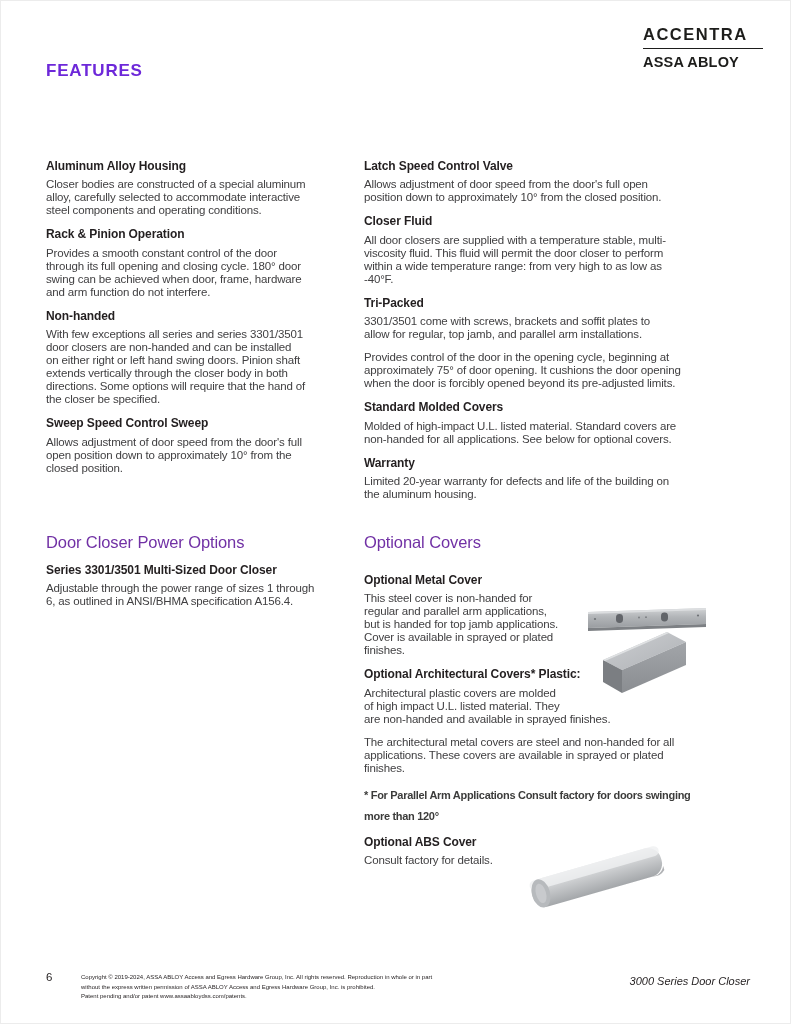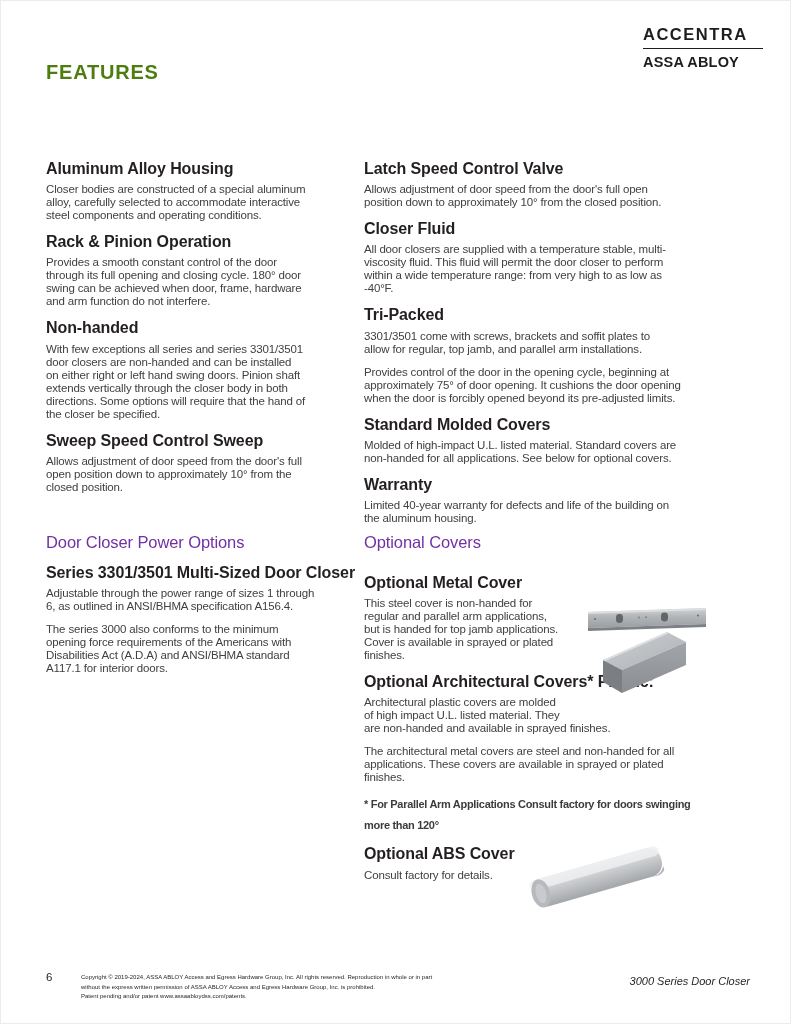--- a/index.html
+++ b/index.html
@@ -16,8 +16,8 @@
   
   .features-title {
     position: absolute; left: 45px; top: 60px;
-    font-size: 20px; font-weight: 700; letter-spacing: 0.8px;
-    color: #4d7c0f;
+    font-size: 17px; font-weight: 700; letter-spacing: 0.8px;
+    color: #6d28d9;
   }
   .logo {
     position: absolute; right: 27px; top: 24px; width: 120px;

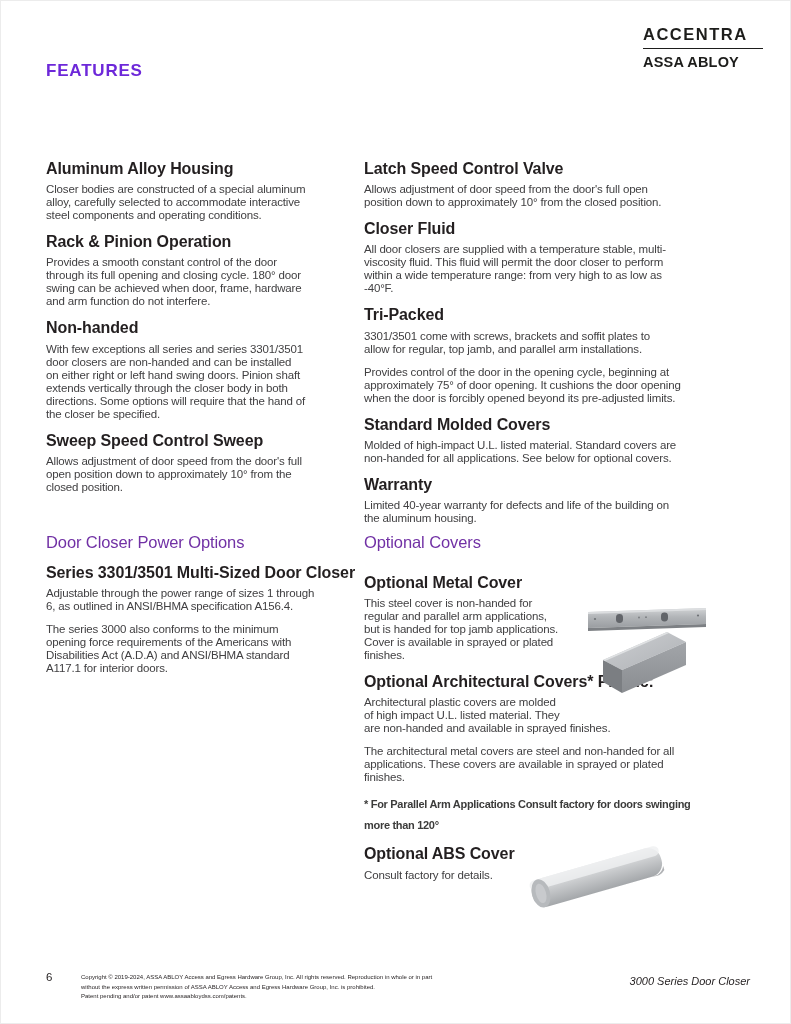--- a/index.html
+++ b/index.html
@@ -35,7 +35,7 @@
   .col-right-covers   { left: 363px; top: 531px; width: 370px; }
 
   h4.block-title {
-    font-size: 16px; font-weight: 700; color: #231f20;
+    font-size: 12px; font-weight: 700; color: #231f20;
     line-height: 1.2; margin: 0 0 5px 0; letter-spacing: -0.1px;
   }
   .p {

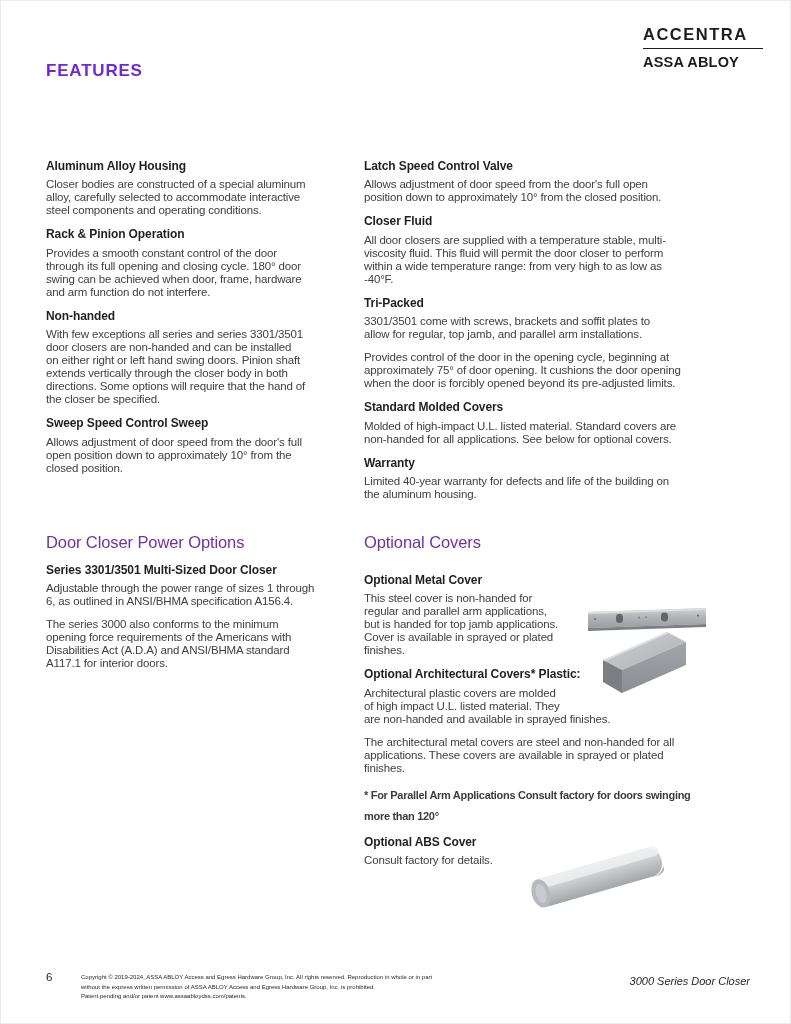--- a/index.html
+++ b/index.html
@@ -129,7 +129,7 @@
     <div class="p">Molded of high-impact U.L. listed material. Standard covers are
 non-handed for all applications. See below for optional covers.</div>
     <h4 class="block-title">Warranty</h4>
-    <div class="p">Limited 40-year warranty for defects and life of the building on
+    <div class="p">Limited 20-year warranty for defects and life of the building on
 the aluminum housing.</div>
   </div>
 

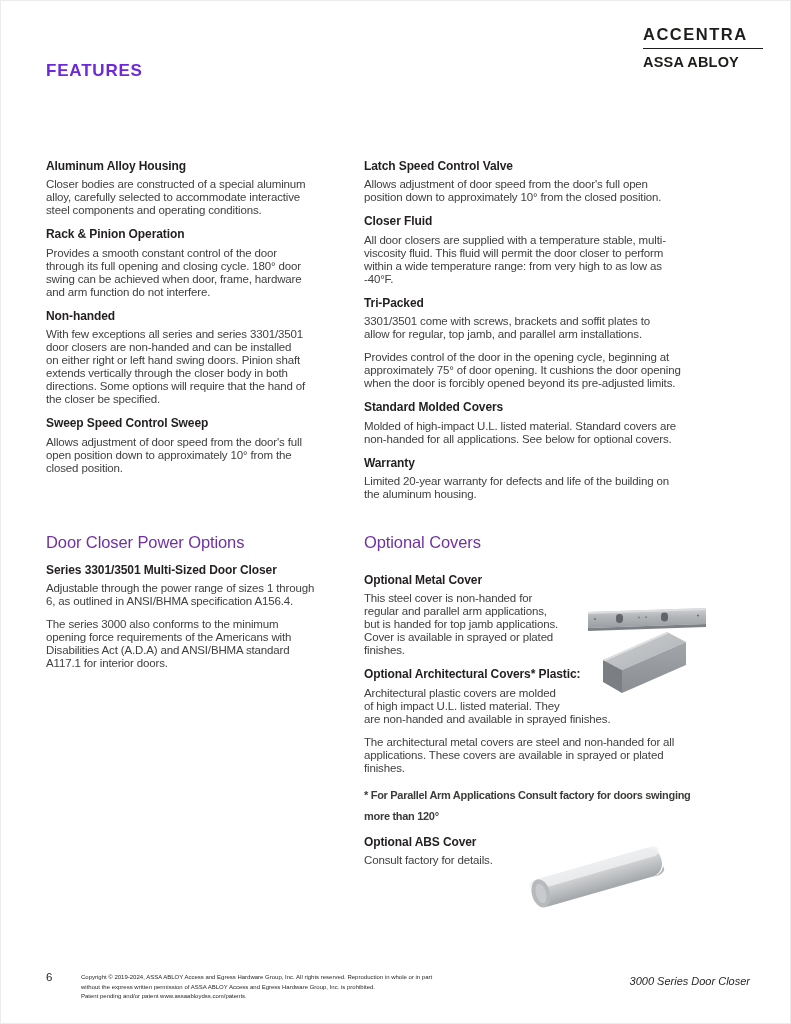--- a/index.html
+++ b/index.html
@@ -138,10 +138,6 @@
     <h4 class="block-title">Series 3301/3501 Multi-Sized Door Closer</h4>
     <div class="p">Adjustable through the power range of sizes 1 through
 6, as outlined in ANSI/BHMA specification A156.4.</div>
-    <div class="p">The series 3000 also conforms to the minimum
-opening force requirements of the Americans with
-Disabilities Act (A.D.A) and ANSI/BHMA standard
-A117.1 for interior doors.</div>
   </div>
 
   <div class="col col-right-covers">

